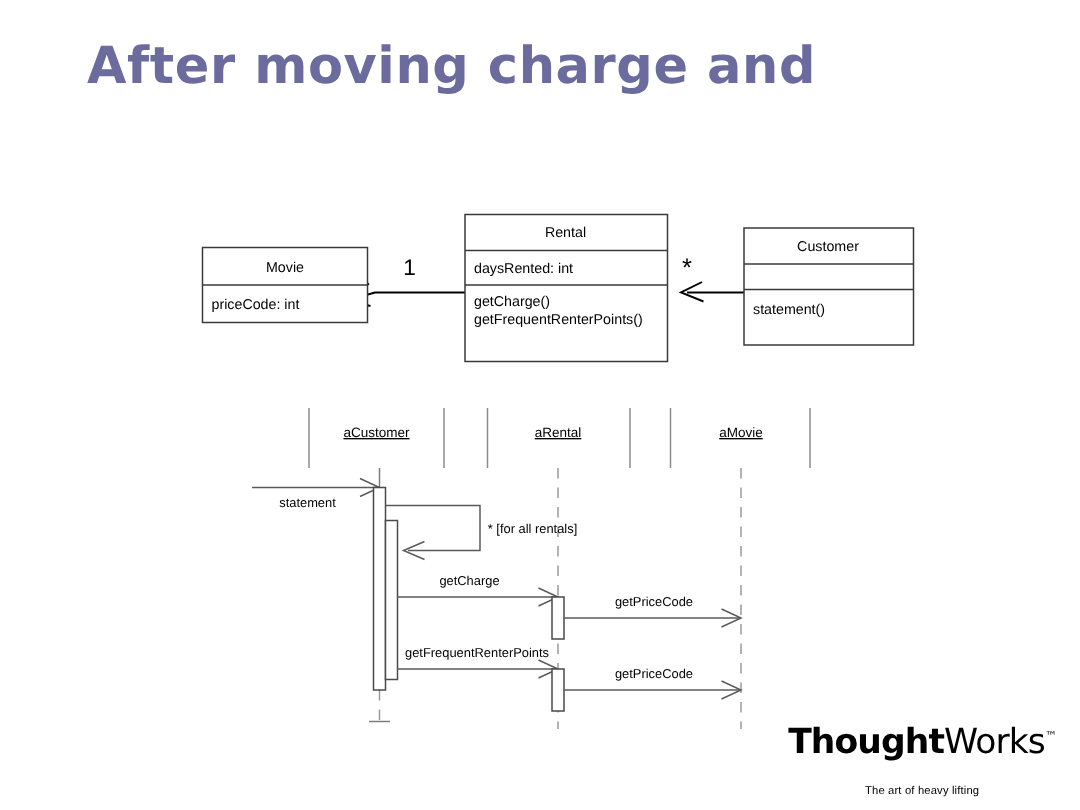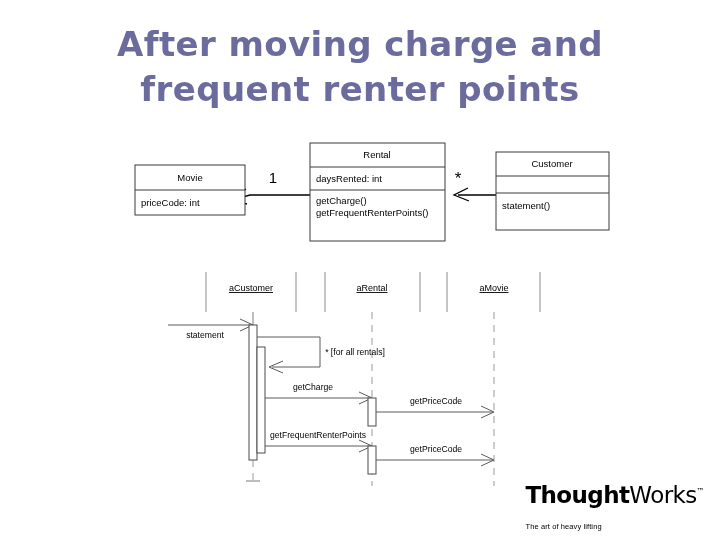--- a/index.html
+++ b/index.html
@@ -22,7 +22,7 @@
     left: 0;
     top: 22px;
     width: 720px;
-    text-align: center;
+    text-align: left;
     color: #6b6b9e;
     font-family: "DejaVu Sans", sans-serif;
     font-weight: bold;

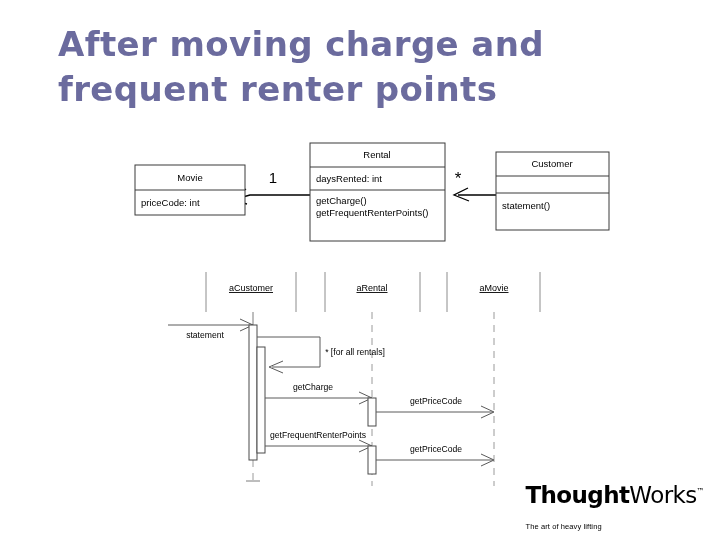--- a/index.html
+++ b/index.html
@@ -162,7 +162,6 @@
 
 <div id="slide-title">
   <span class="title-line">After moving charge and</span>
-  <span class="title-line">frequent renter points</span>
 </div>
 
 <div id="diagram-canvas">

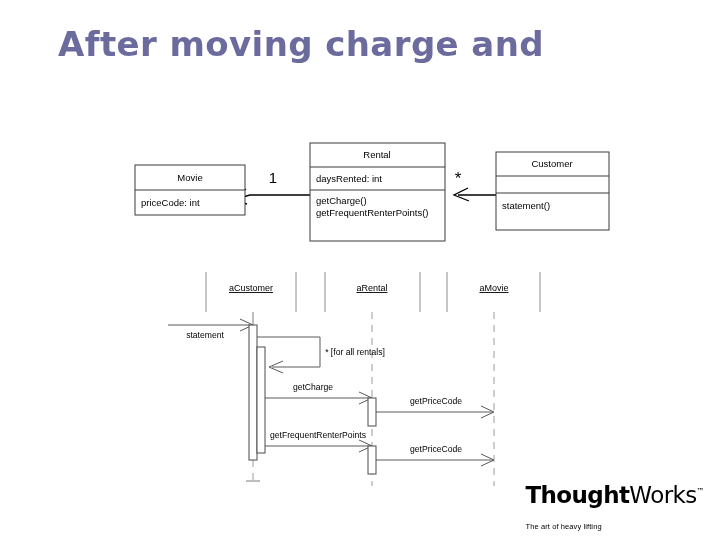--- a/index.html
+++ b/index.html
@@ -132,7 +132,7 @@
     position: absolute;
     right: 16px;
     bottom: 10px;
-    text-align: left;
+    text-align: center;
     line-height: 1;
     color: #000000;
   }

